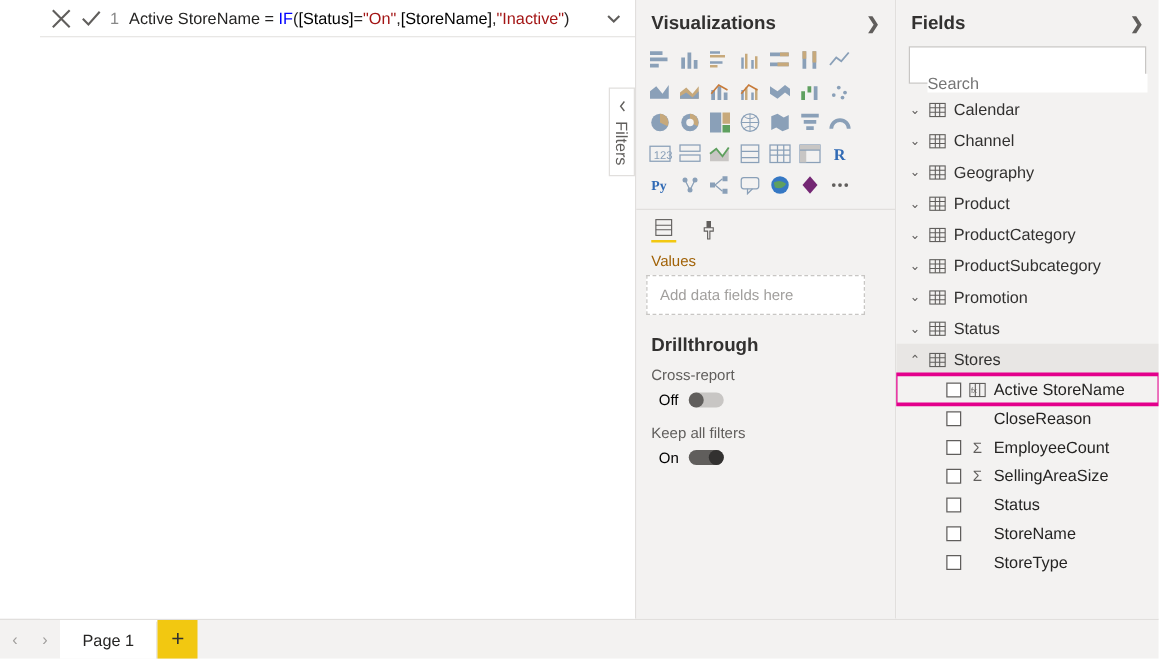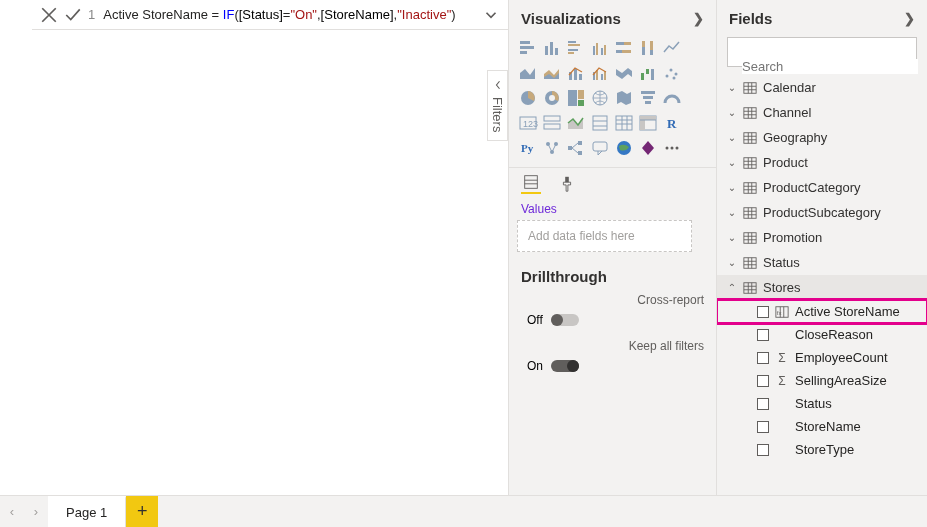--- a/index.html
+++ b/index.html
@@ -26,7 +26,7 @@
   .viz-grid { display: grid; grid-template-columns: repeat(7, 22px); gap: 3px 2px; padding: 0 8px 8px 8px; }
   .viz-icon { width: 22px; height: 22px; display: flex; align-items: center; justify-content: center; color: #605e5c; cursor: pointer; }
   .viz-icon svg { width: 20px; height: 20px; }
-  .section-label { font-size: 12px; color: #6d28d9; padding: 6px 12px 4px; }
+  .section-label { font-size: 12px; color: #a16207; padding: 6px 12px 4px; }
   .drop-well { margin: 0 24px 10px 8px; background: #fff; border: 1px dashed #c8c6c4; padding: 8px 10px; font-size: 12px; color: #a19f9d; }
   .tool-row { display: flex; gap: 16px; padding: 6px 12px 2px; border-top: 1px solid #e1dfdd; }
   .tool-icon { width: 20px; height: 20px; color: #605e5c; cursor: pointer; display:flex;align-items:center;justify-content:center; }

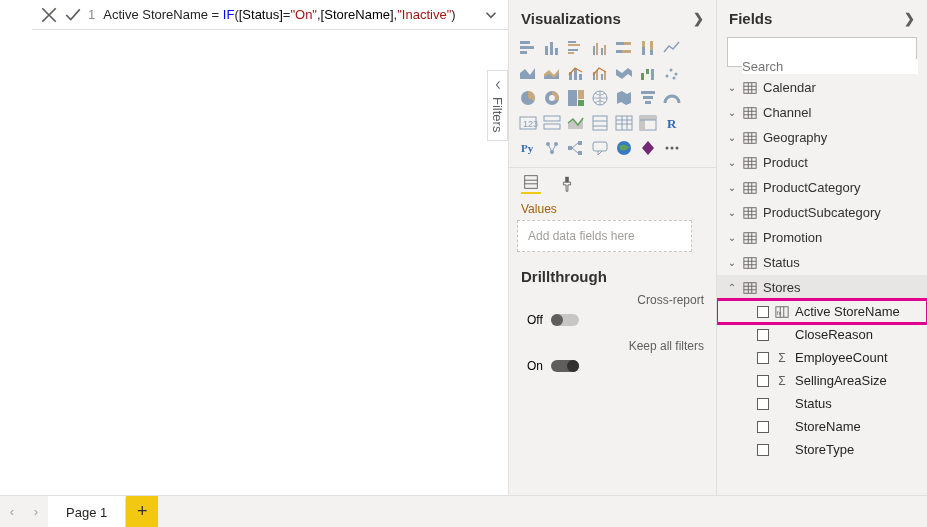--- a/index.html
+++ b/index.html
@@ -32,7 +32,7 @@
   .tool-icon { width: 20px; height: 20px; color: #605e5c; cursor: pointer; display:flex;align-items:center;justify-content:center; }
   .tool-icon.active { border-bottom: 2px solid #f2c811; padding-bottom:2px; }
   .dt-header { font-size: 15px; font-weight: 700; padding: 6px 12px 6px; color:#323130; }
-  .dt-sub { font-size: 12px; color: #605e5c; padding: 2px 12px 2px; text-align: right; }
+  .dt-sub { font-size: 12px; color: #605e5c; padding: 2px 12px 2px; }
   .toggle-row { display: flex; align-items: center; gap: 8px; padding: 4px 18px 10px 18px; font-size: 12px; color:#000000;}
   .toggle { width: 28px; height: 12px; border-radius: 6px; background: #c8c6c4; position: relative; }
   .toggle .knob { width: 12px; height: 12px; border-radius: 50%; background: #605e5c; position: absolute; top: 0; }

